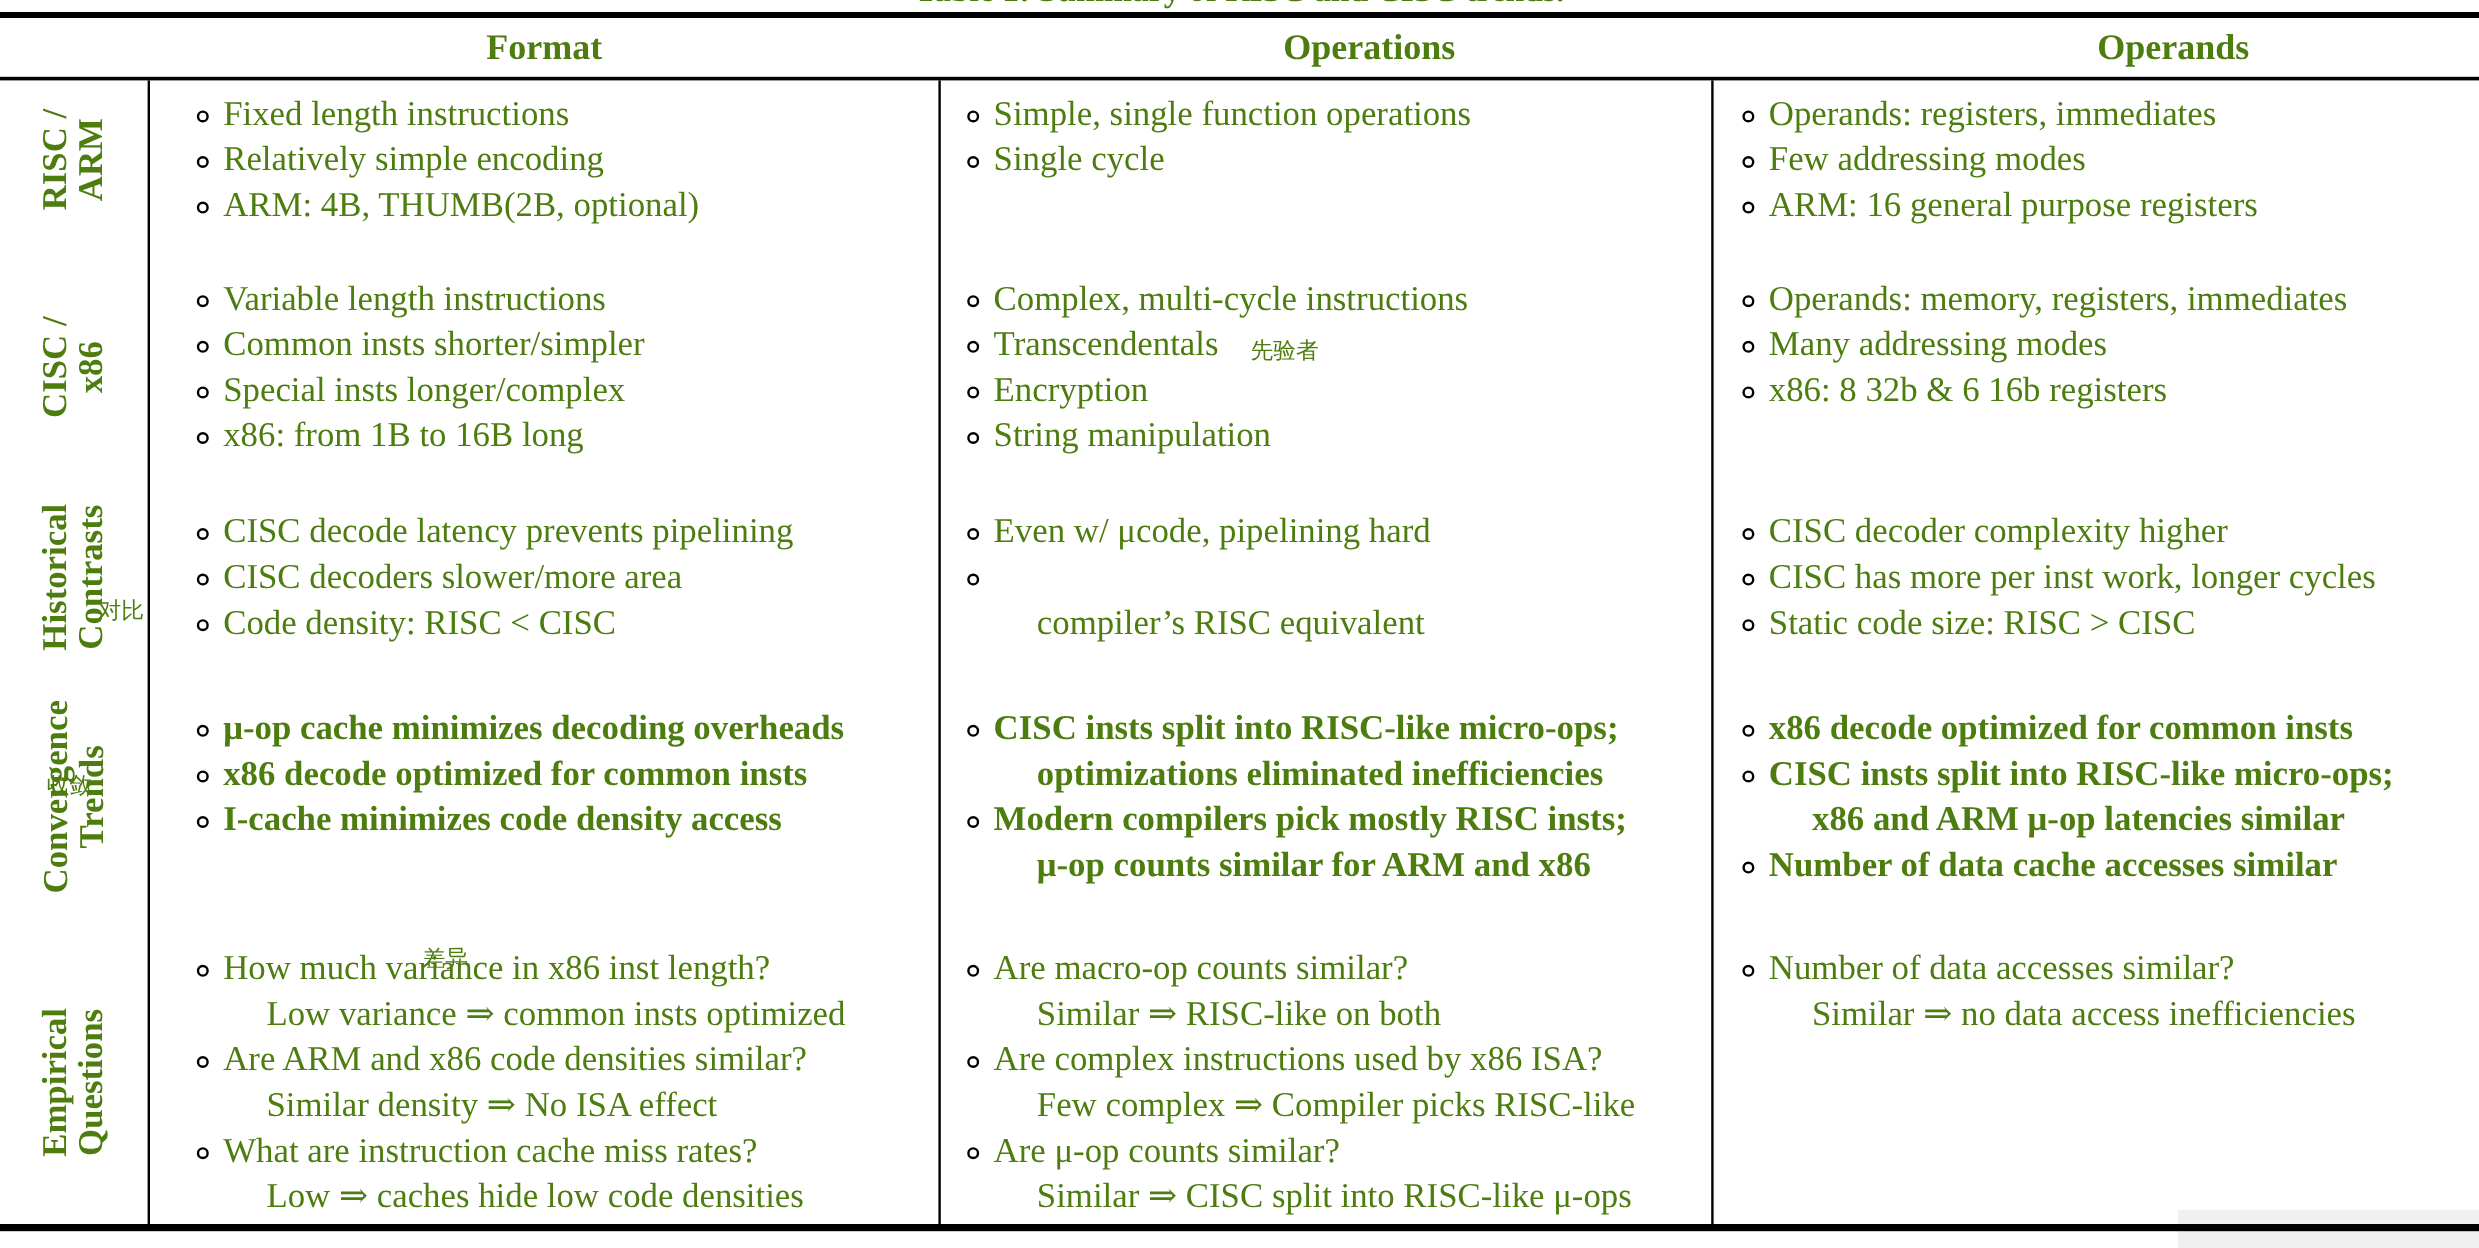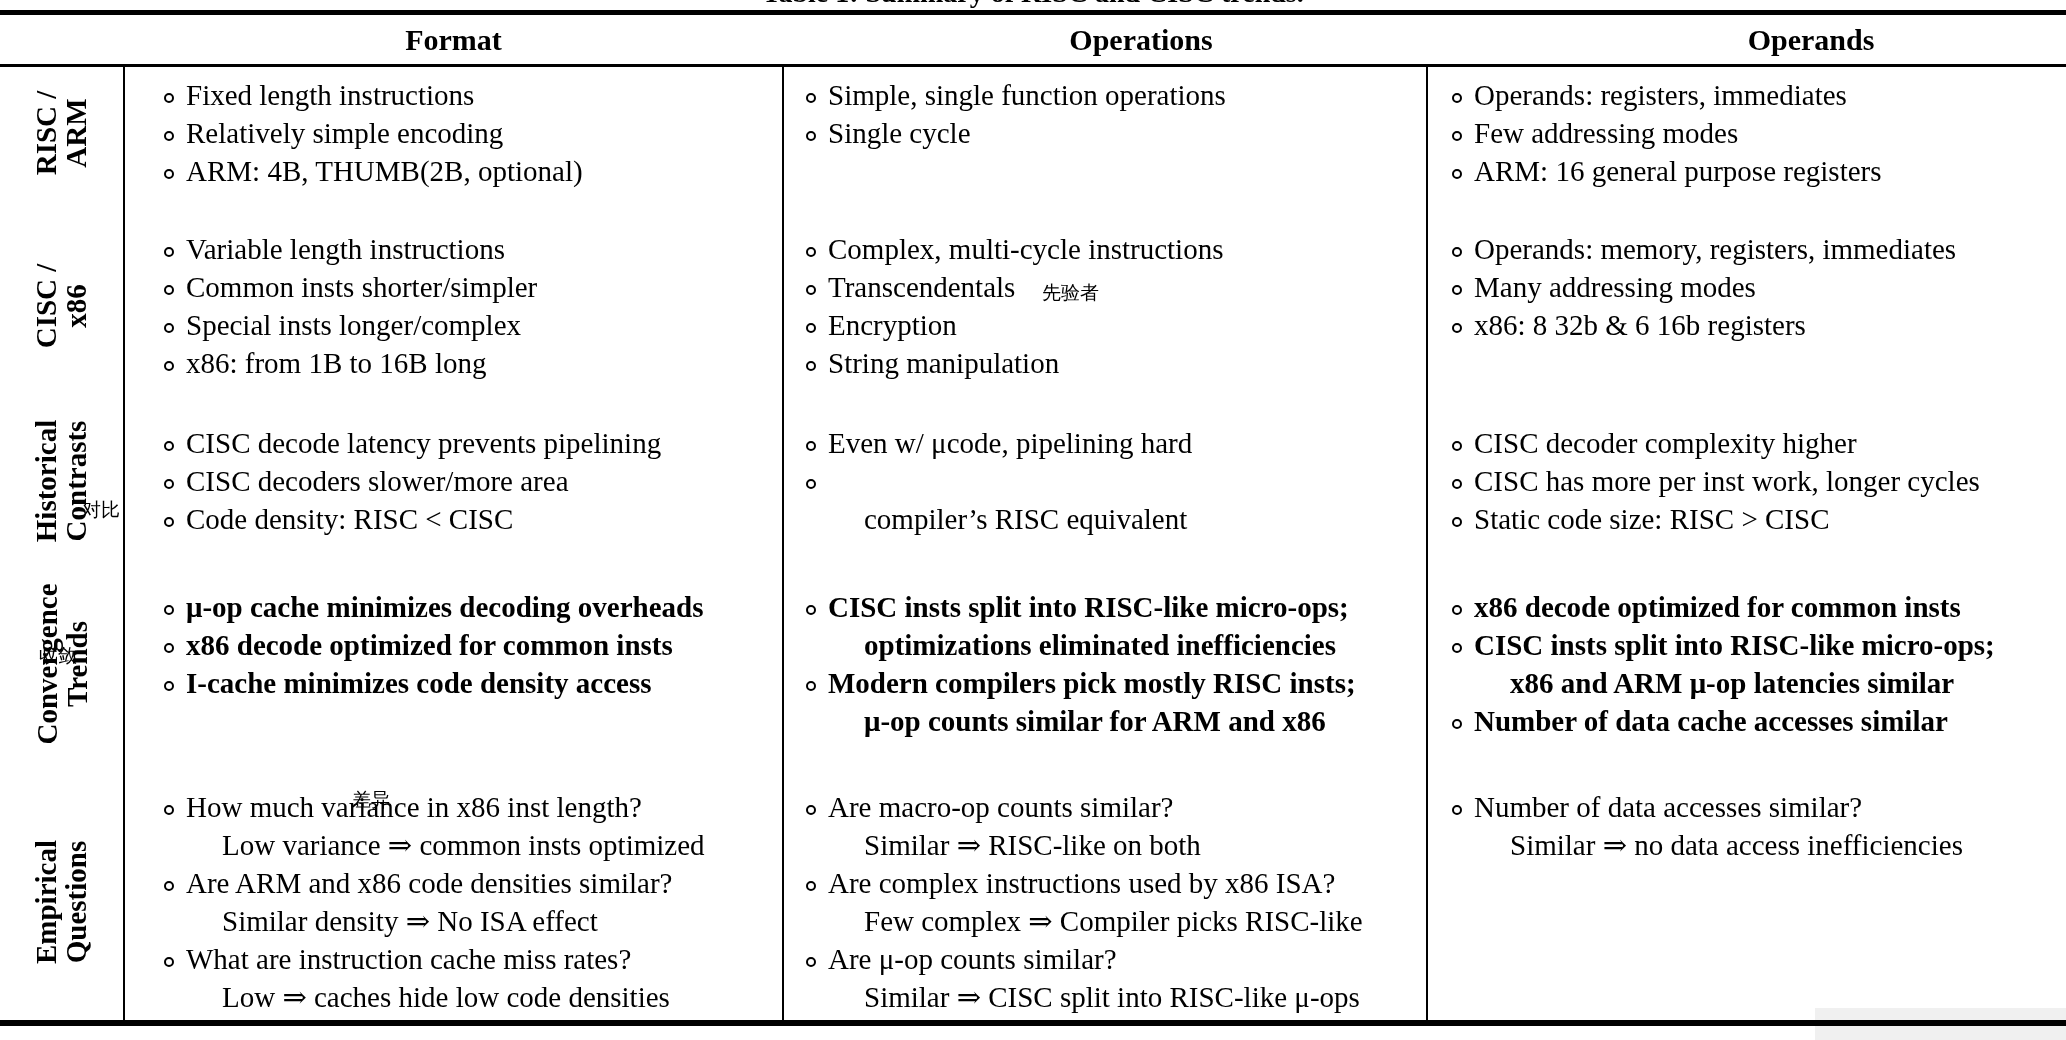--- a/index.html
+++ b/index.html
@@ -5,7 +5,7 @@
   html,body { margin:0; padding:0; background:#ffffff; }
   #screen {
     position:relative; width:2066px; height:1040px; overflow:hidden;
-    background:#ffffff; color:#000000;
+    background:#ffffff; color:#4d7c0f;
     font-family:"Liberation Serif","DejaVu Serif",serif;
     font-size:29px; line-height:38px;
   }

